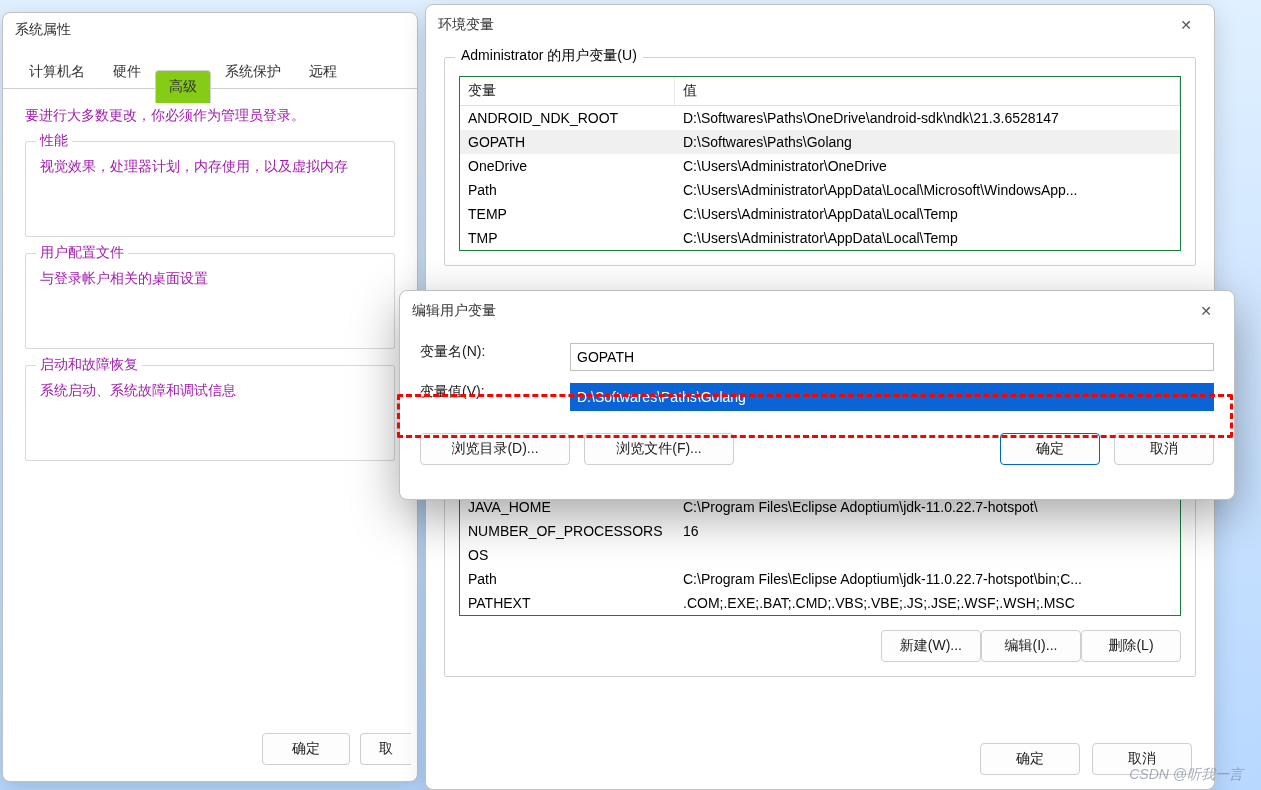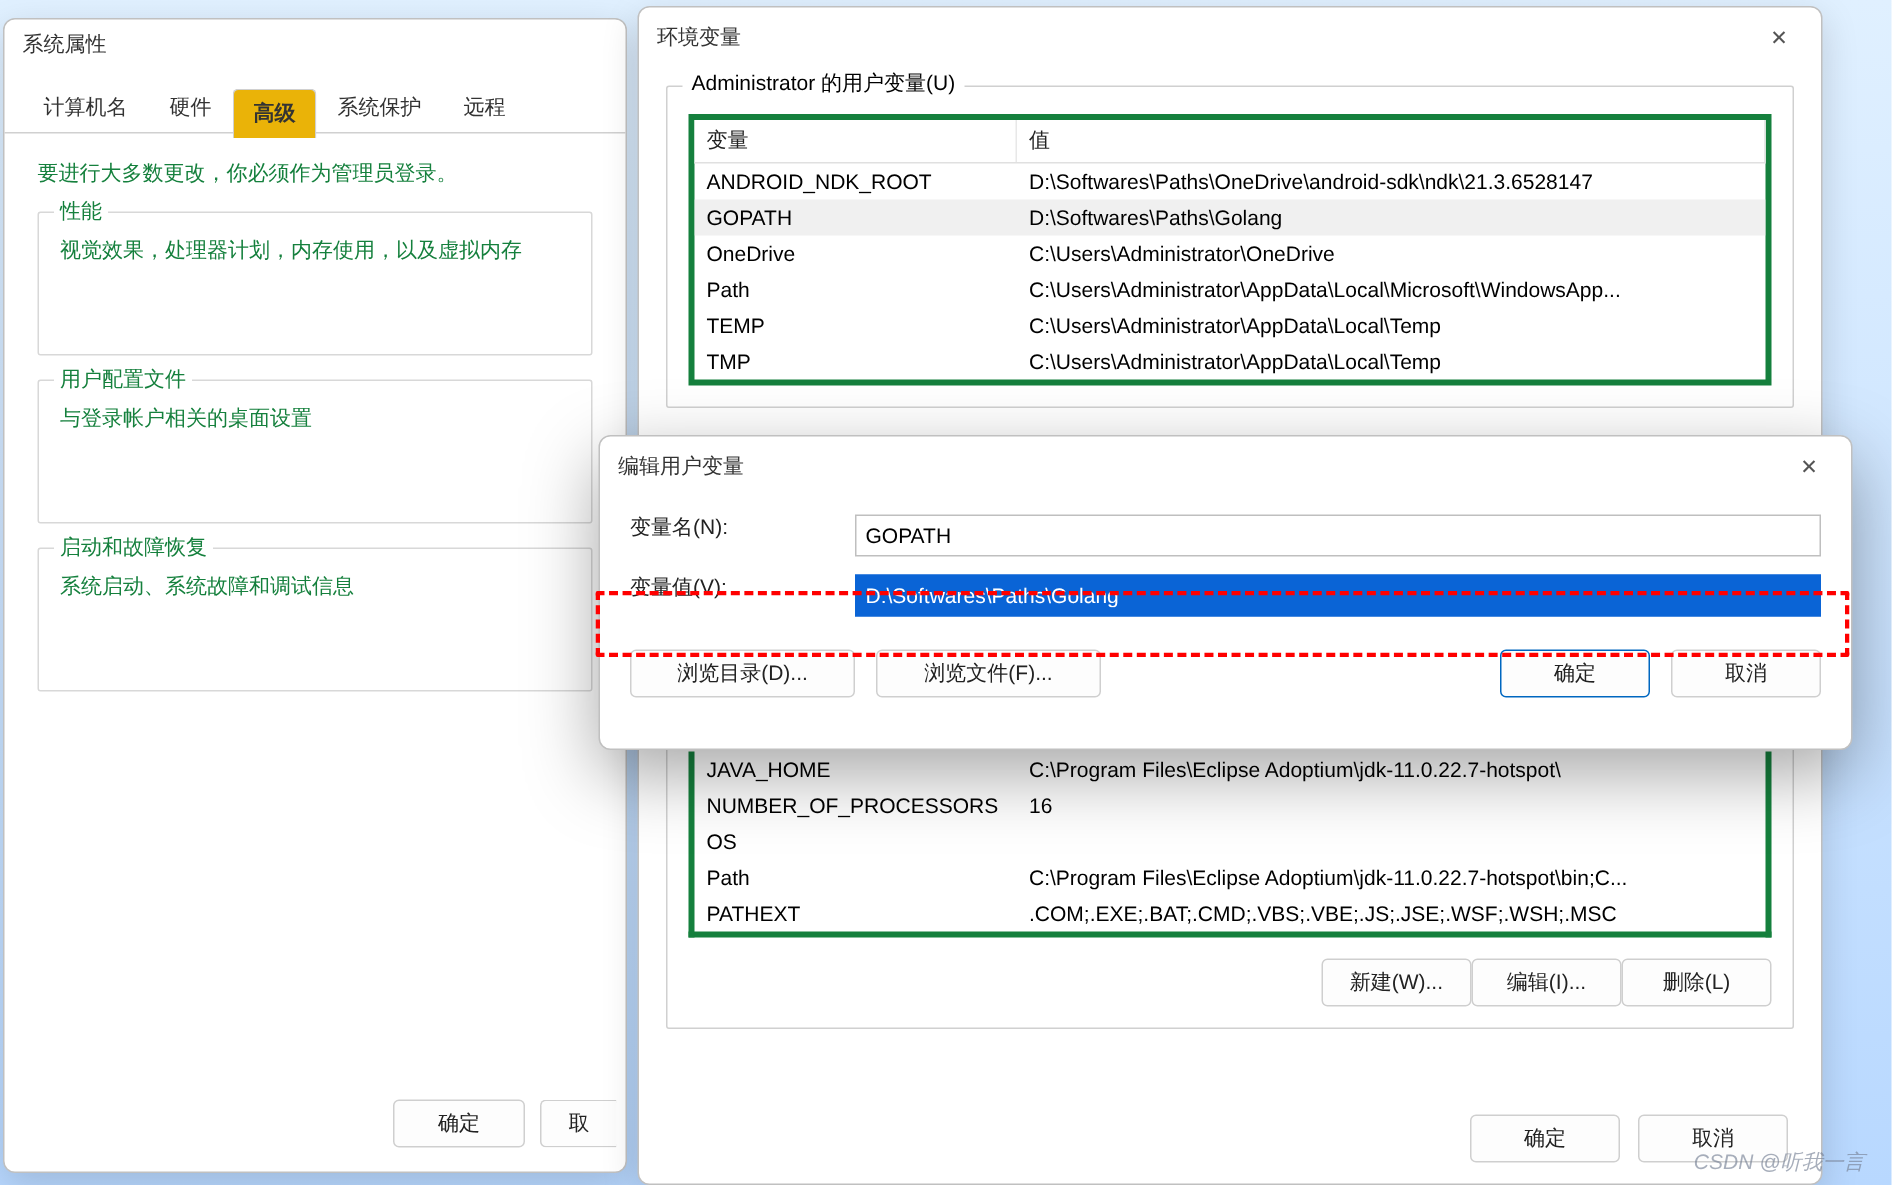--- a/index.html
+++ b/index.html
@@ -13,7 +13,7 @@
     #win-sysprops { left: 2px; top: 12px; width: 416px; height: 770px; }
     #win-sysprops .tabs { display: flex; border-bottom: 1px solid #d0d0d0; padding: 0 12px; margin-top: 8px; gap: 0; }
     .tab { padding: 7px 13px; font-size: 14px; color: #333; cursor: pointer; border: 1px solid transparent; border-bottom: none; }
-    .tab.active { border-color: #d0d0d0; background: #eab308; border-top-left-radius: 4px; border-top-right-radius: 4px; position: relative; top: 4px; font-weight: bold; }
+    .tab.active { border-color: #d0d0d0; background: #84cc16; border-top-left-radius: 4px; border-top-right-radius: 4px; position: relative; top: 15px; }
     .tabbody { padding: 18px 22px; font-size: 14px; color: #15803d; }
     .fieldset { border: 1px solid #d8d8d8; border-radius: 2px; padding: 16px 14px 60px; margin-top: 16px; position: relative; }
     .fieldset-label { position: absolute; top: -10px; left: 10px; background: #fff; padding: 0 4px; font-size: 14px; }

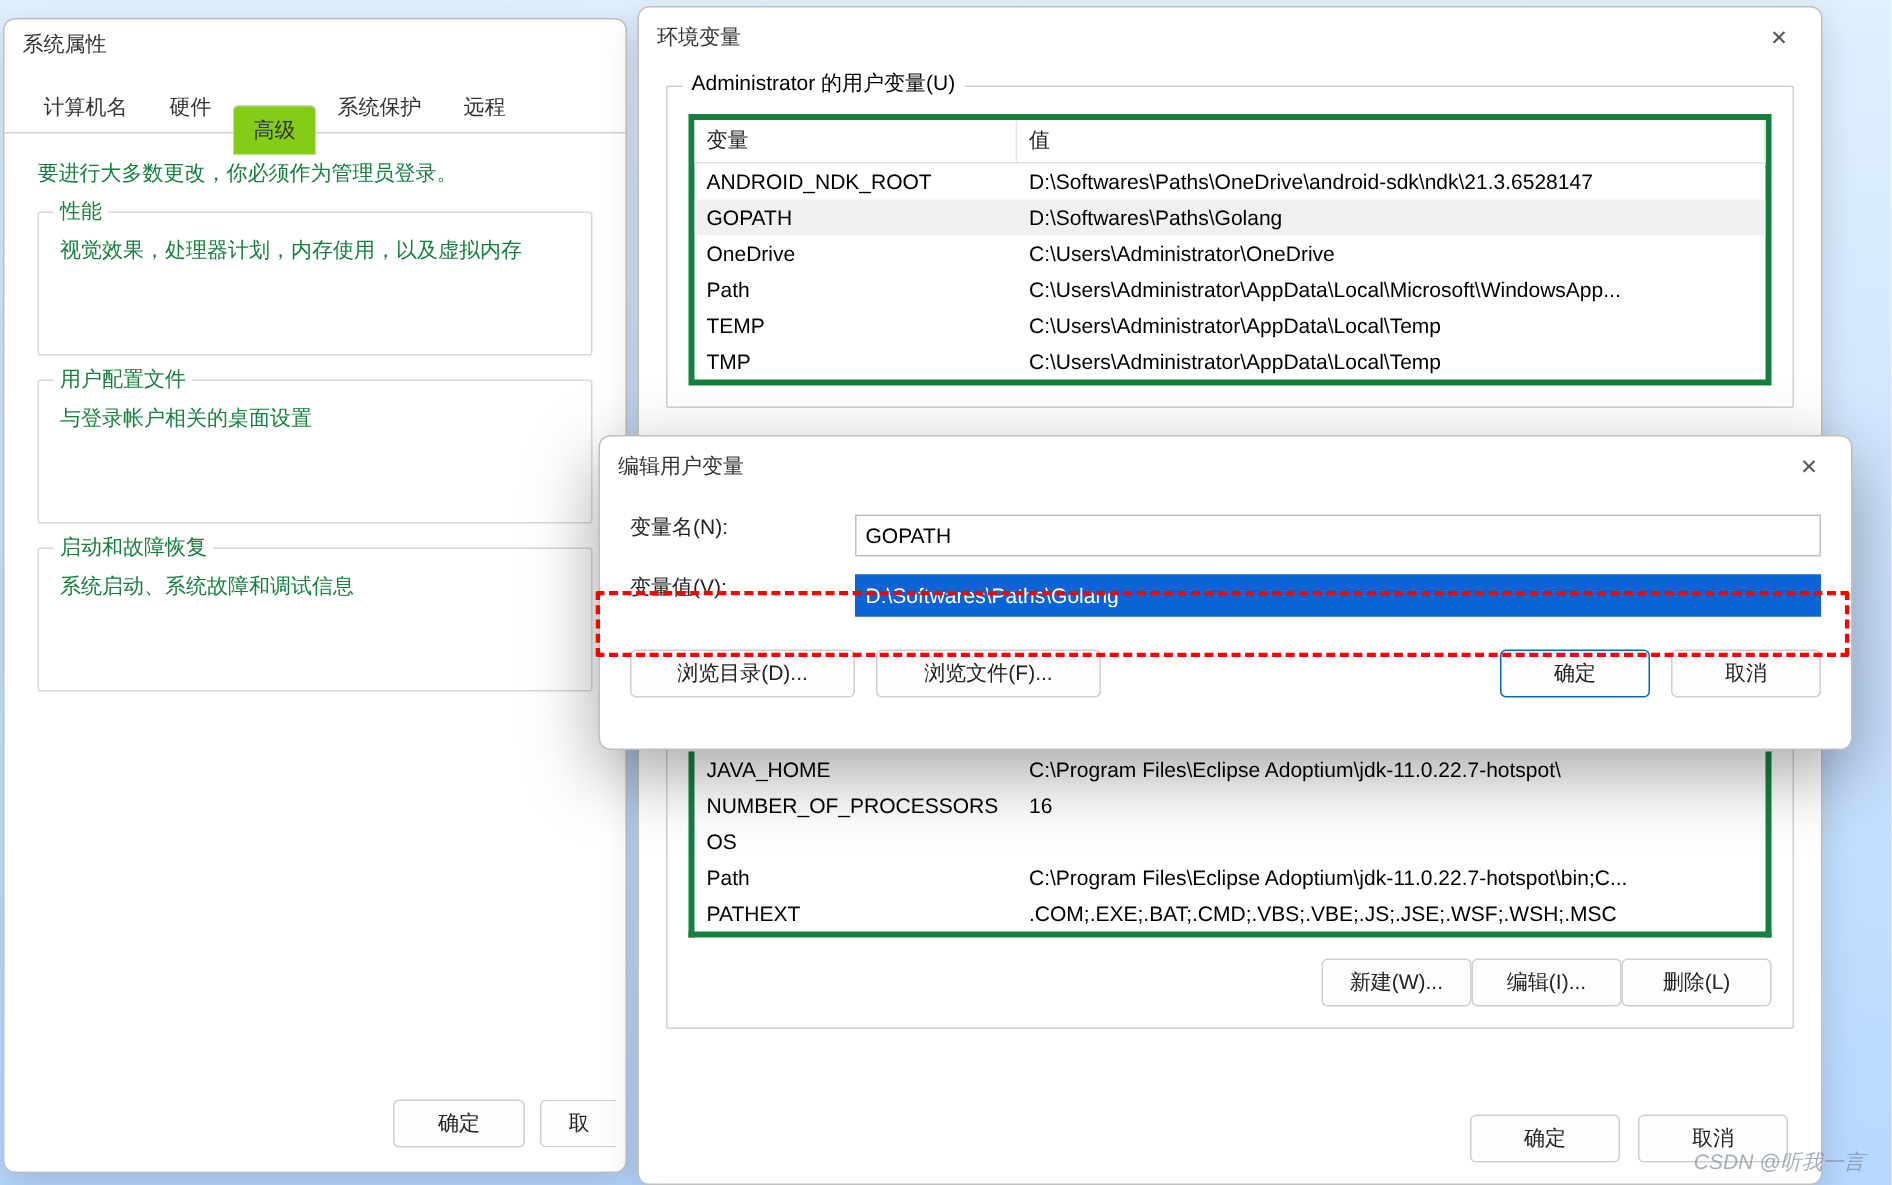--- a/index.html
+++ b/index.html
@@ -24,7 +24,7 @@
     #win-envvars { left: 425px; top: 4px; width: 790px; height: 786px; }
     .groupbox { border: 1px solid #d0d0d0; border-radius: 2px; margin: 12px 18px 8px; padding: 18px 14px 14px; position: relative; }
     .groupbox-label { position: absolute; top: -11px; left: 10px; background: #fff; padding: 0 6px; font-size: 14px; }
-    .vartable { width: 100%; border: 4px solid #15803d; font-size: 14px; }
+    .vartable { width: 100%; border: 1px solid #15803d; font-size: 14px; }
     .vartable .thead { display: flex; background: #fff; border-bottom: 1px solid #e0e0e0; }
     .vartable .th { padding: 5px 8px; font-weight: normal; color: #222; border-right: 1px solid #e8e8e8; }
     .vartable .th.var { width: 215px; flex: 0 0 215px; }

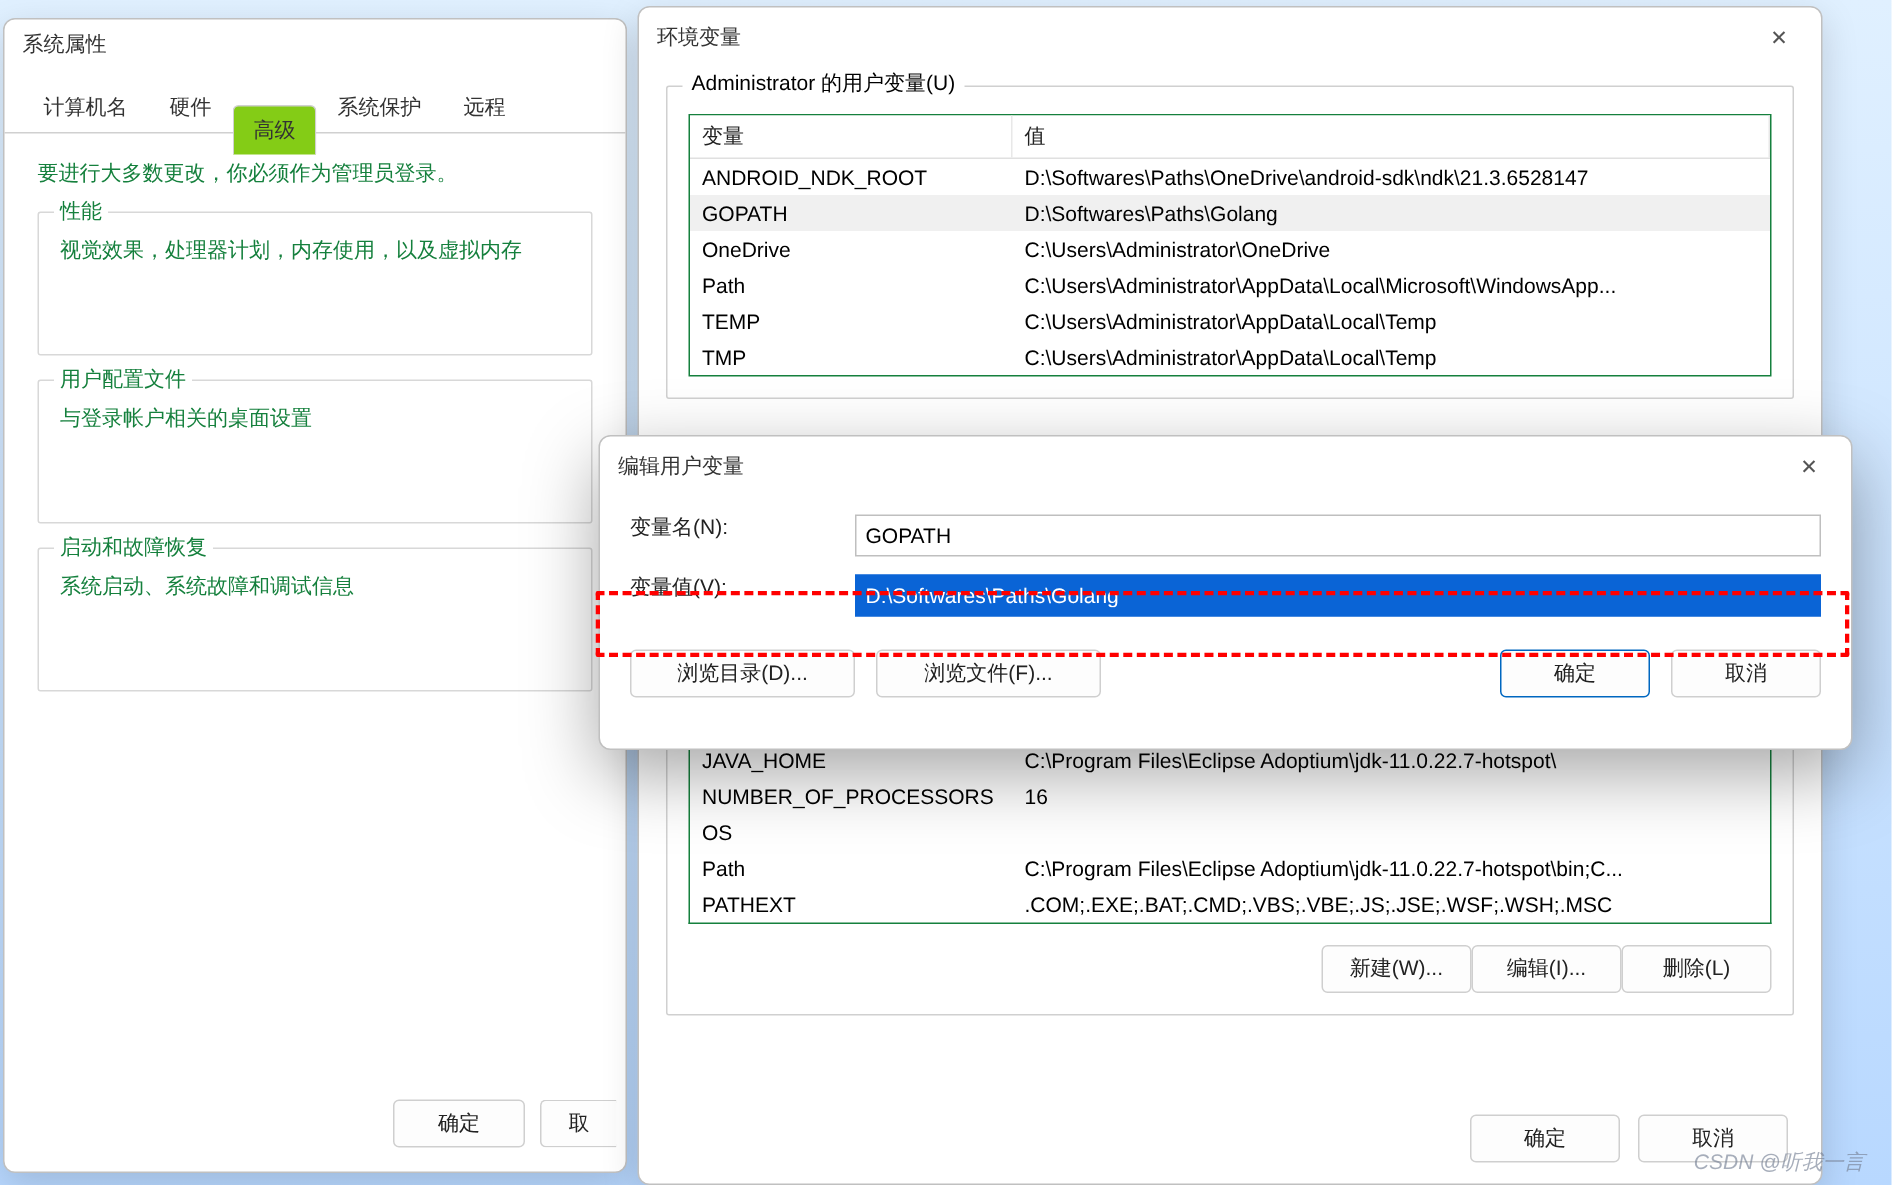--- a/index.html
+++ b/index.html
@@ -14,7 +14,7 @@
     #win-sysprops .tabs { display: flex; border-bottom: 1px solid #d0d0d0; padding: 0 12px; margin-top: 8px; gap: 0; }
     .tab { padding: 7px 13px; font-size: 14px; color: #333; cursor: pointer; border: 1px solid transparent; border-bottom: none; }
     .tab.active { border-color: #d0d0d0; background: #84cc16; border-top-left-radius: 4px; border-top-right-radius: 4px; position: relative; top: 15px; }
-    .tabbody { padding: 18px 22px; font-size: 14px; color: #15803d; }
+    .tabbody { padding: 18px 22px; font-size: 14px; color: #a21caf; }
     .fieldset { border: 1px solid #d8d8d8; border-radius: 2px; padding: 16px 14px 60px; margin-top: 16px; position: relative; }
     .fieldset-label { position: absolute; top: -10px; left: 10px; background: #fff; padding: 0 4px; font-size: 14px; }
     .btn { display: inline-flex; align-items: center; justify-content: center; min-width: 88px; height: 32px; padding: 0 18px; background: #fdfdfd; border: 1px solid #cfcfcf; border-radius: 4px; font-size: 14px; color: #222; cursor: pointer; }

